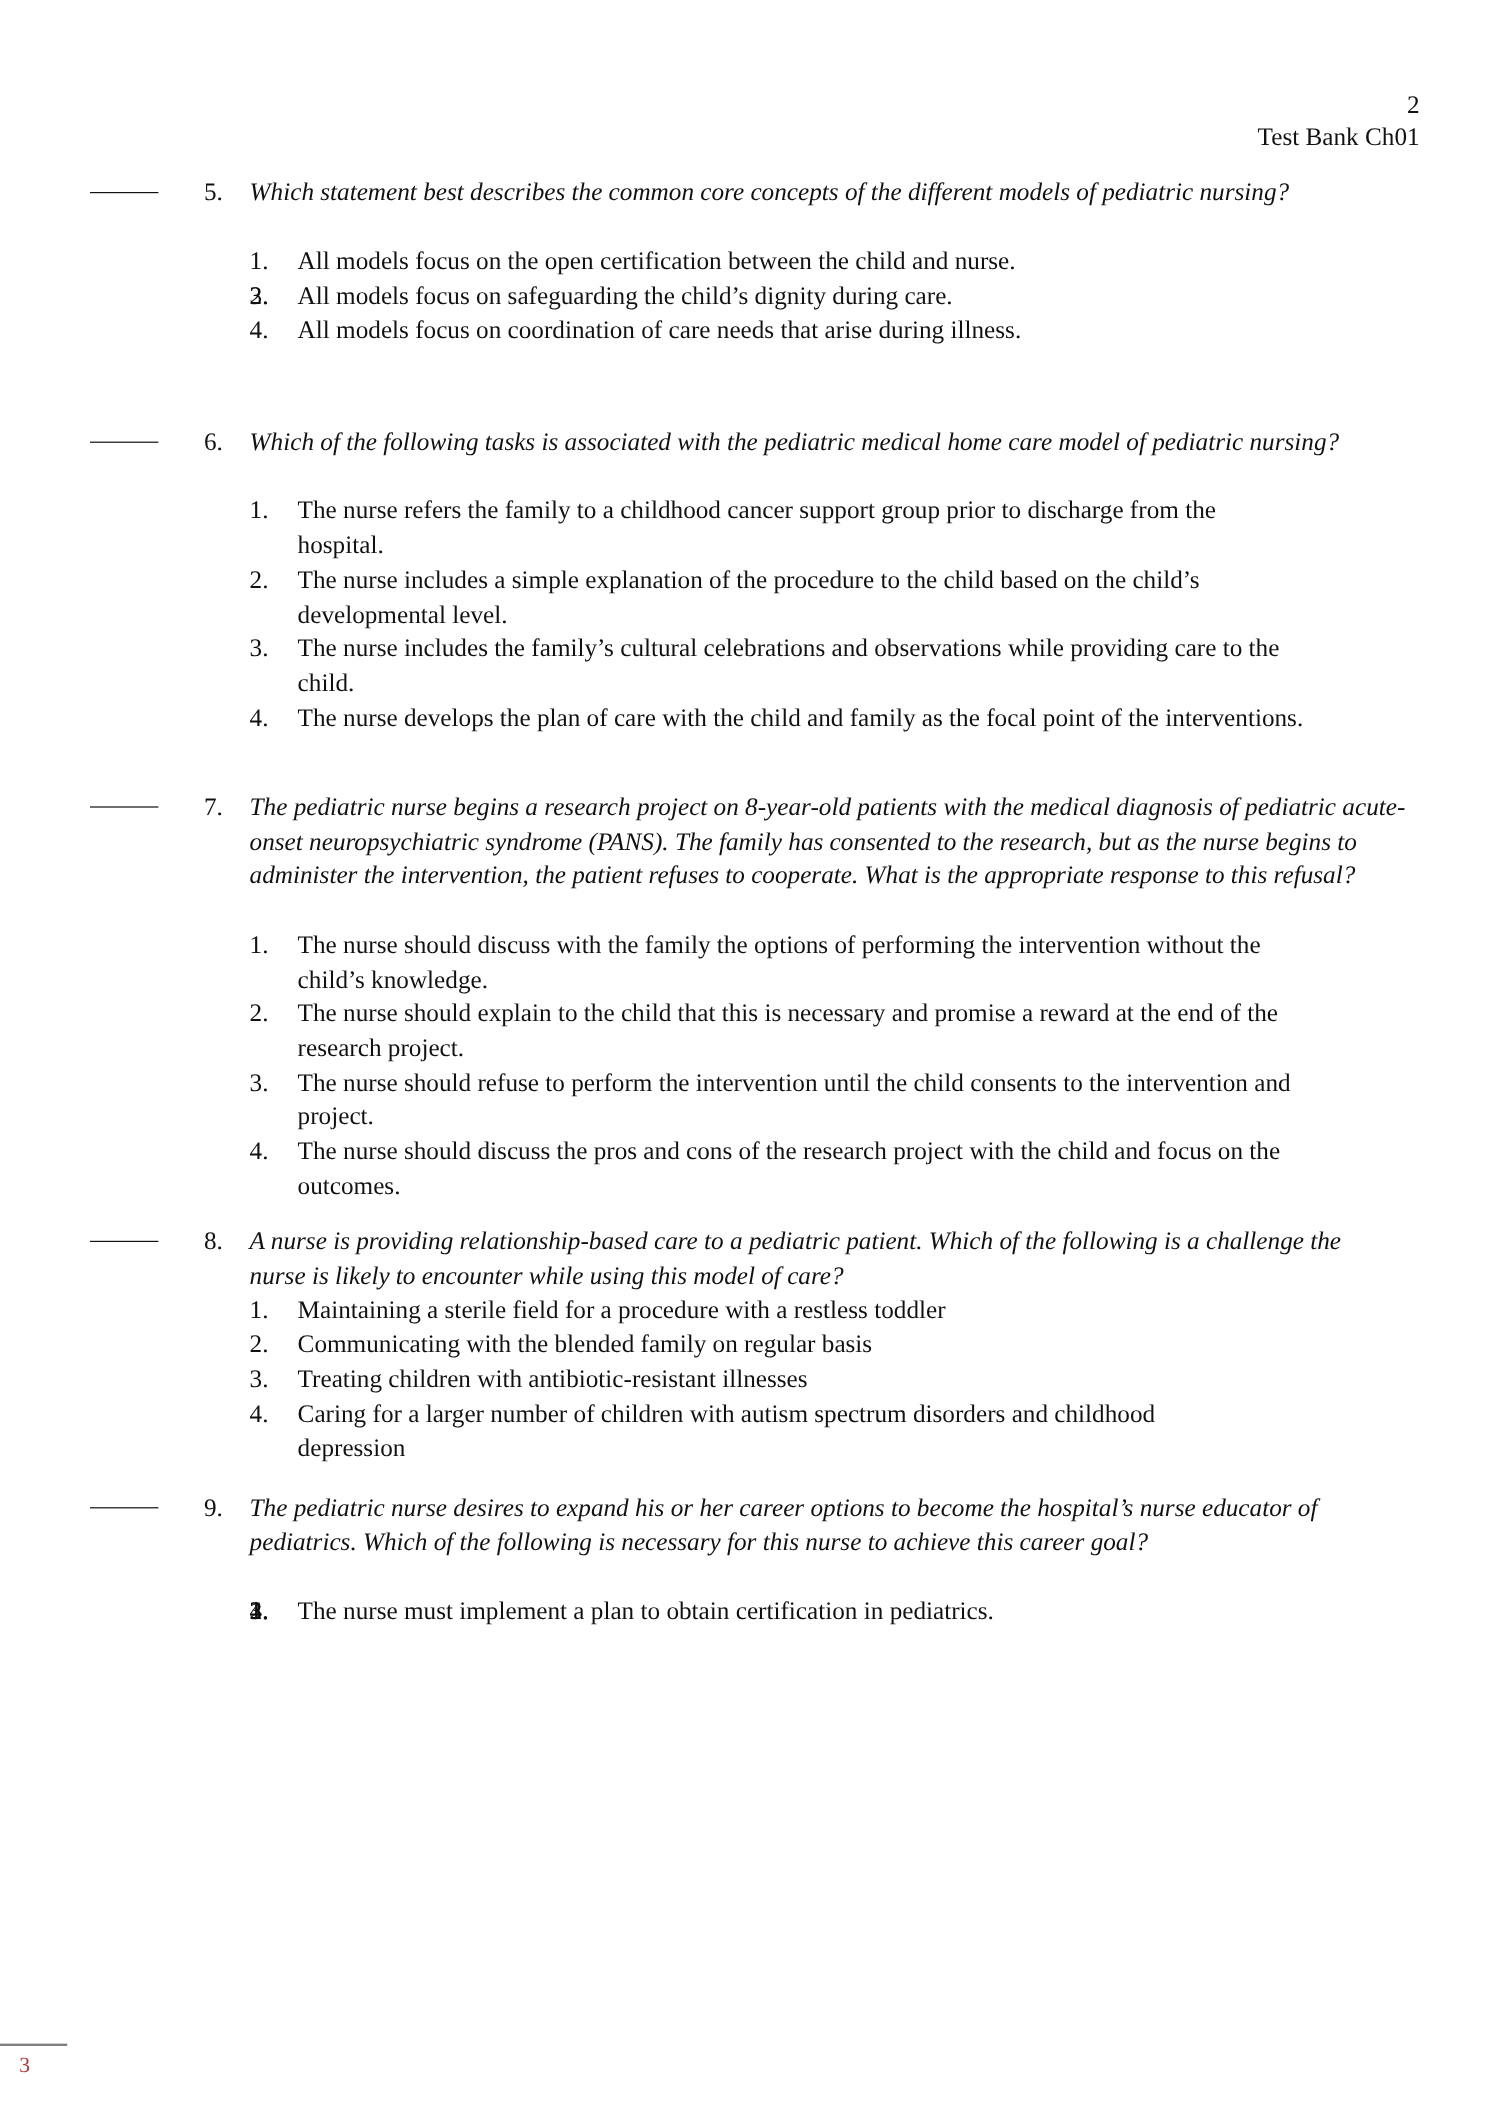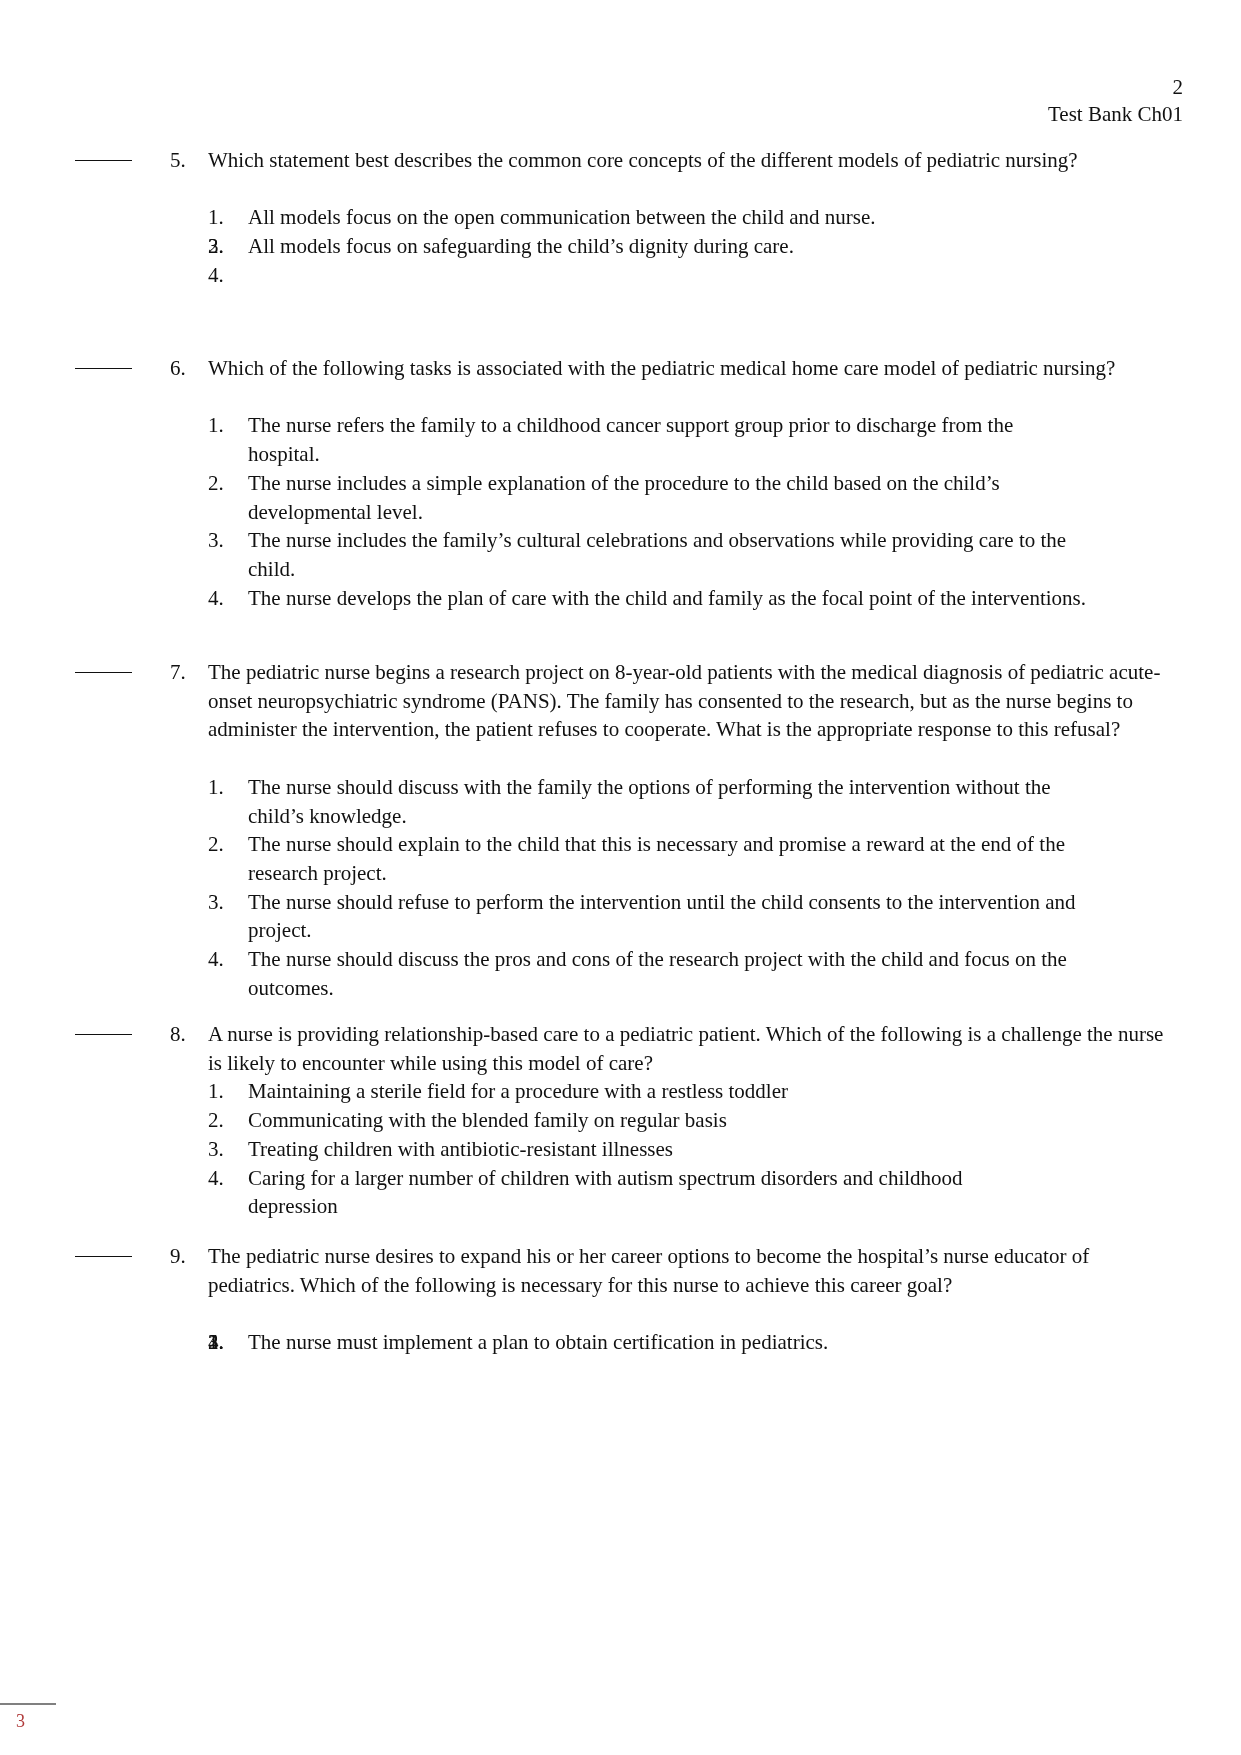--- a/index.html
+++ b/index.html
@@ -9,7 +9,7 @@
   .q { position: absolute; left: 0; width: 1241px; font-size: 21px; line-height: 28.7px; }
   .blank { position: absolute; left: 75px; top: 14px; width: 57px; border-bottom: 1.5px solid #111; height: 0; }
   .qnum { position: absolute; left: 170px; top: 0; }
-  .stem { position: absolute; left: 208px; width: 990px; }
+  .stem { position: absolute; left: 208px; width: 990px; font-style: italic; }
   .opts { position: absolute; left: 208px; width: 900px; }
   .opt { position: relative; padding-left: 40px; }
   .opt .on { position: absolute; left: 0; top: 0; }

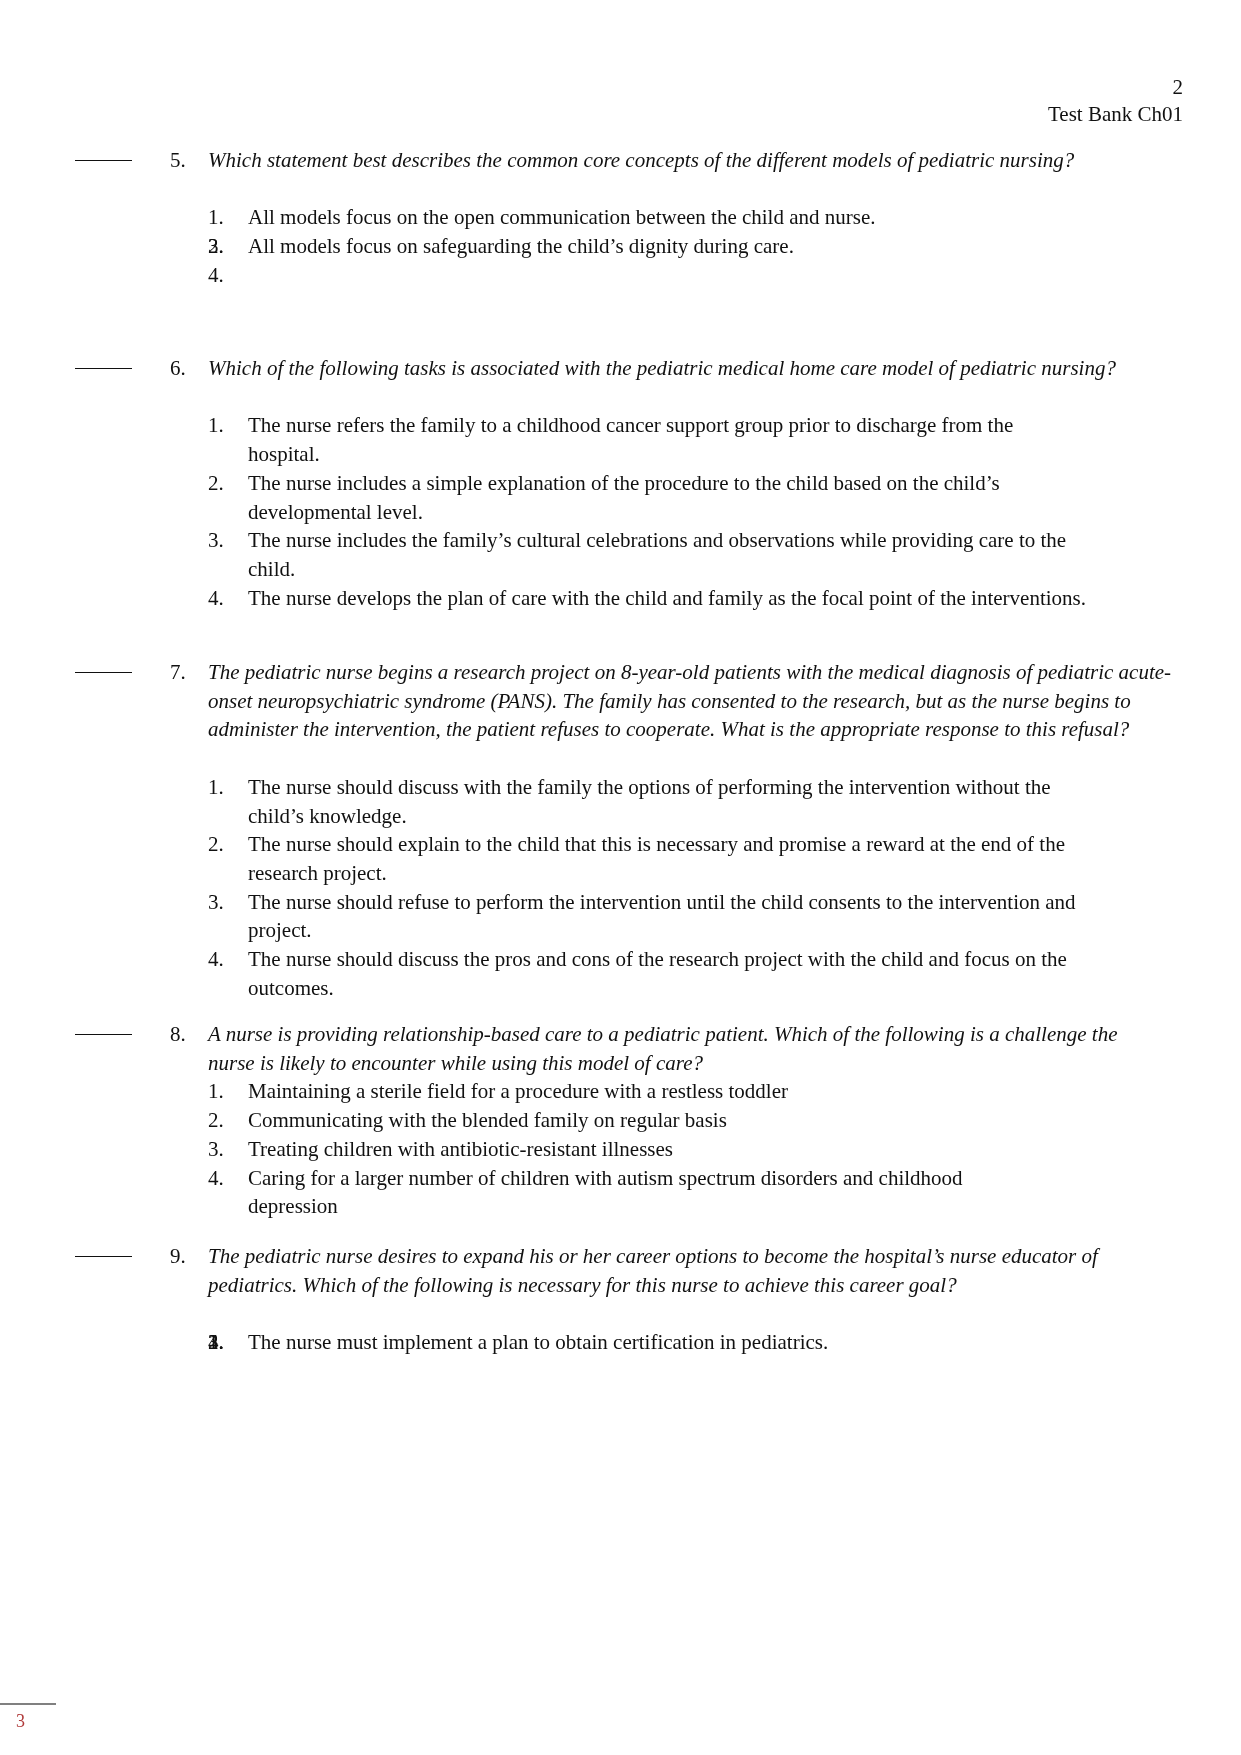--- a/index.html
+++ b/index.html
@@ -29,7 +29,7 @@
   <div class="qnum">5.</div>
   <div class="stem" style="width:960px">Which statement best describes the common core concepts of the different models of pediatric nursing?</div>
   <div class="opts" style="top:57.4px">
-    <div class="opt"><span class="on">1.</span><span>All models focus on the open communication between the child and nurse.</span></div>
+    <div class="opt"><span class="on">1.</span><span>All models focus on the open certification between the child and nurse.</span></div>
     <div class="opt"><span class="on">2.</span></div>
     <div class="opt"><span class="on">3.</span><span>All models focus on safeguarding the child’s dignity during care.</span></div>
     <div class="opt"><span class="on">4.</span></div>

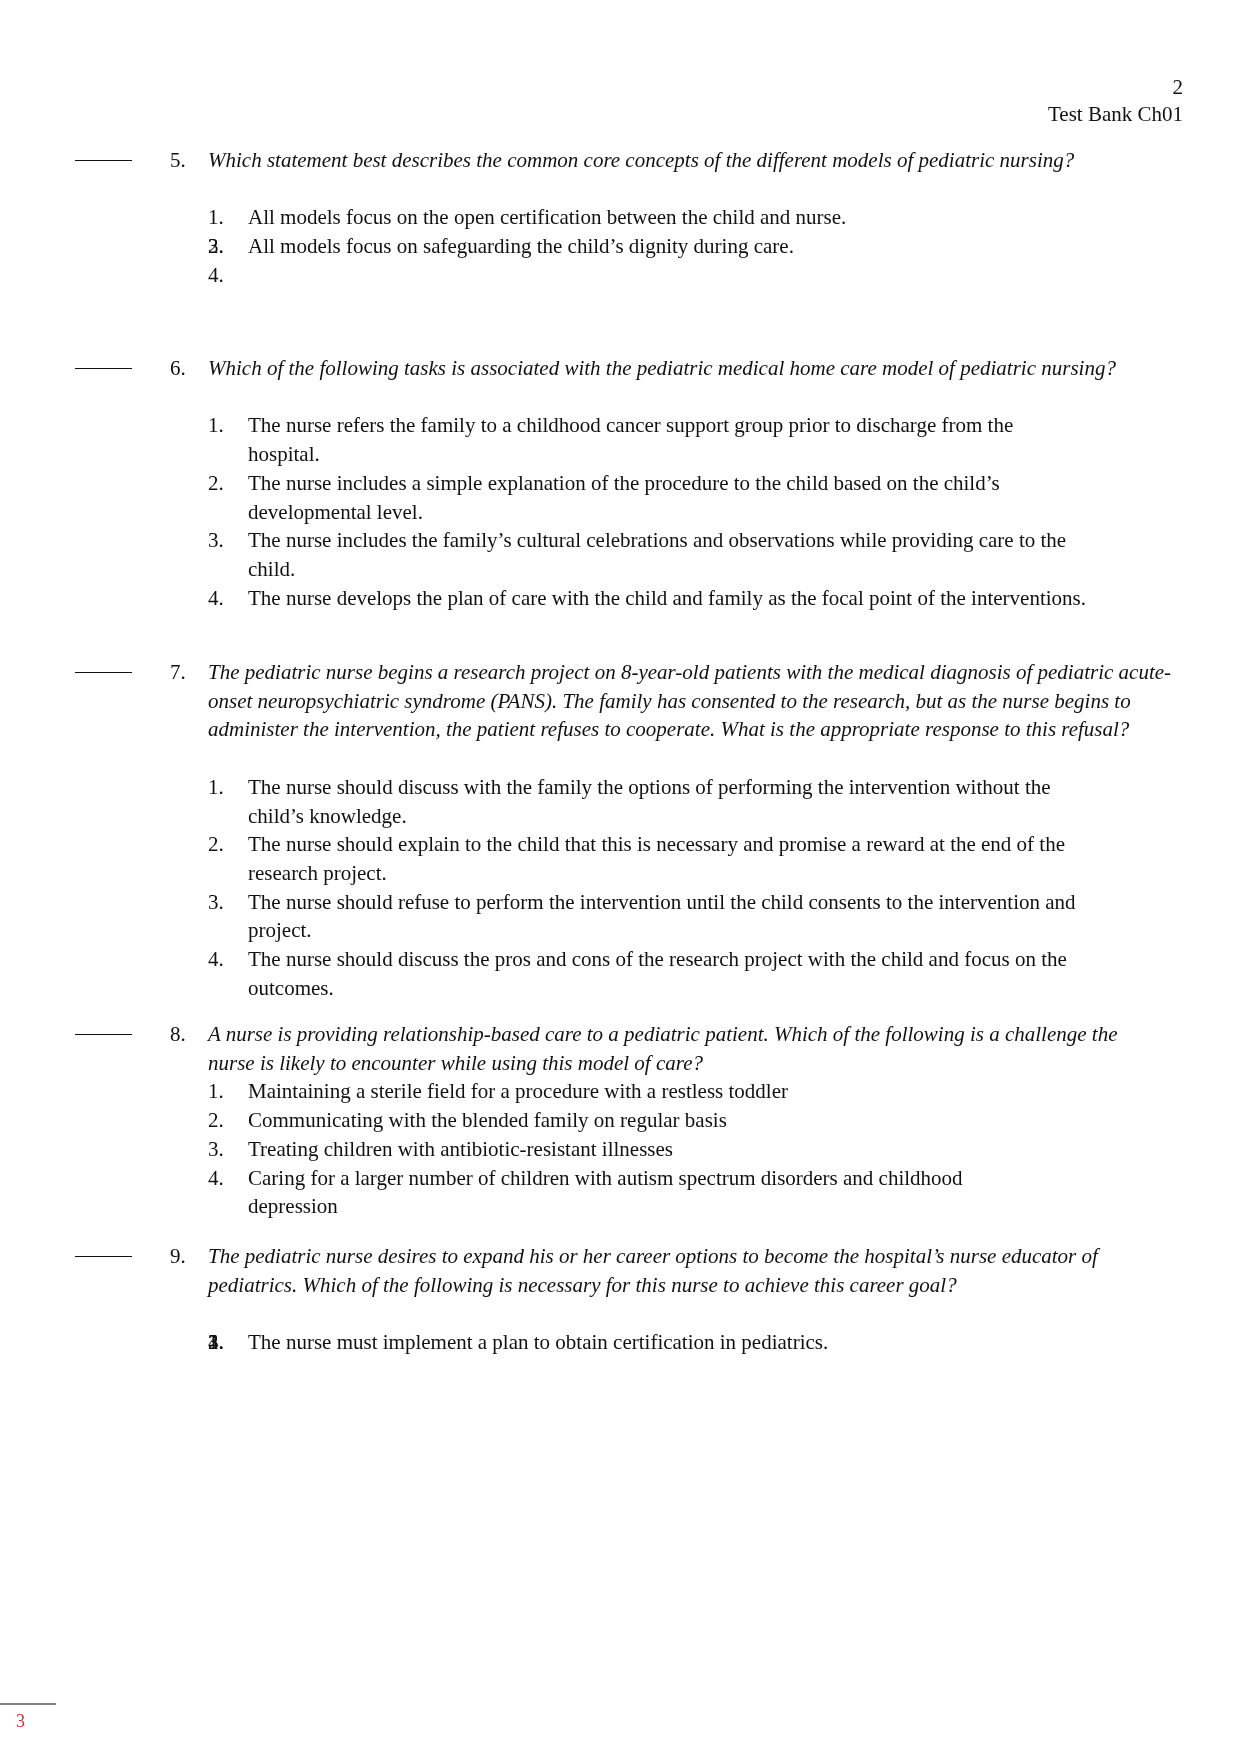--- a/index.html
+++ b/index.html
@@ -32,7 +32,7 @@
     <div class="opt"><span class="on">1.</span><span>All models focus on the open certification between the child and nurse.</span></div>
     <div class="opt"><span class="on">2.</span></div>
     <div class="opt"><span class="on">3.</span><span>All models focus on safeguarding the child’s dignity during care.</span></div>
-    <div class="opt"><span class="on">4.</span></div>
+    <div class="opt"><span class="on">4.</span><span>All models focus on coordination of care needs that arise during illness.</span></div>
   </div>
 </div>
 

